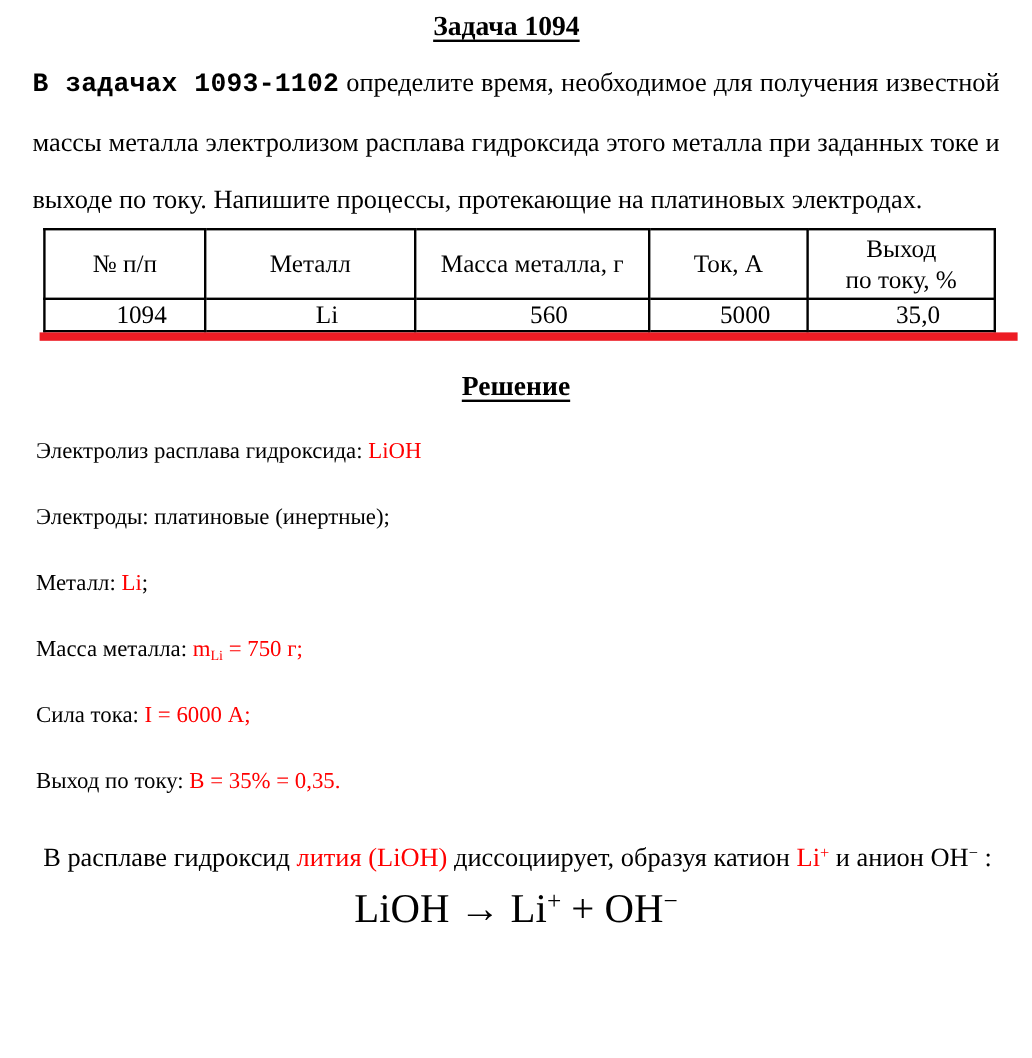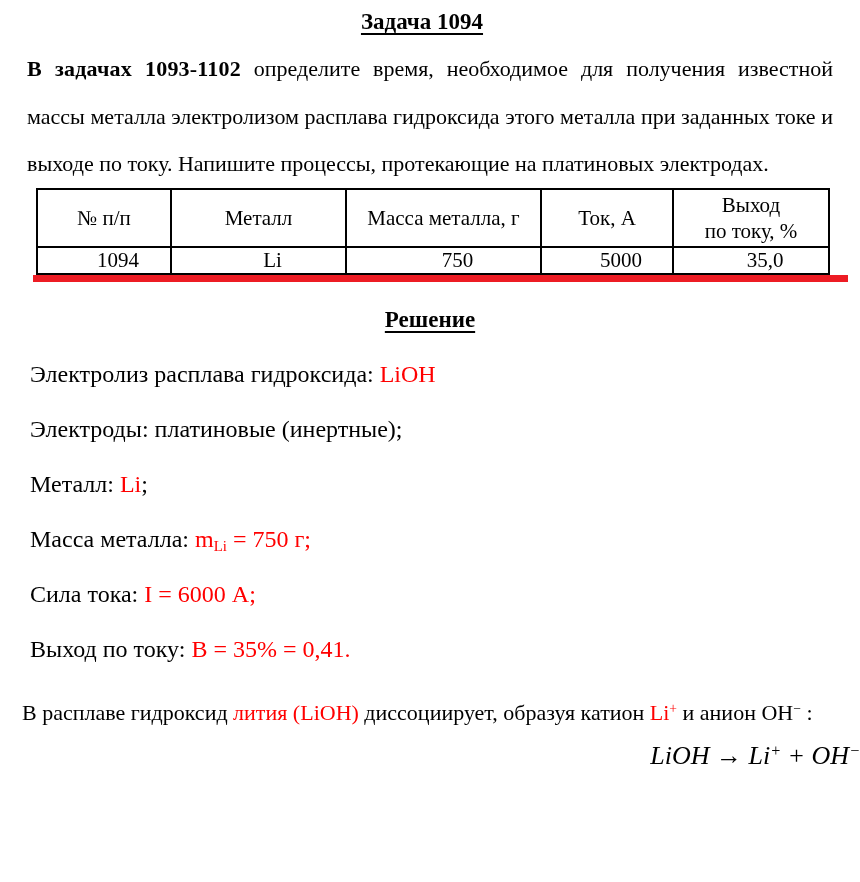--- a/index.html
+++ b/index.html
@@ -32,7 +32,7 @@
     line-height: 47.5px;
     text-align: justify;
   }
-  .intro b { letter-spacing: 0.2px; }
+  .intro b { letter-spacing: 0.2px; font-family: Liberation Mono, monospace; }
   .data-table {
     border-collapse: collapse;
     table-layout: fixed;

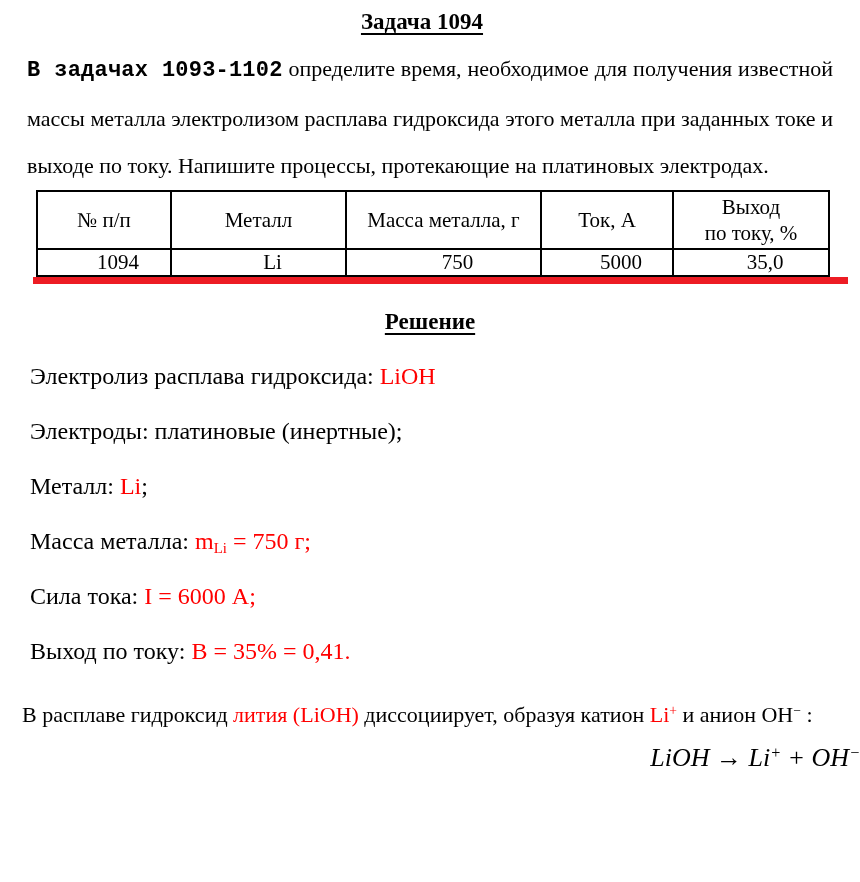--- a/index.html
+++ b/index.html
@@ -120,7 +120,7 @@
     <tr>
       <td>1094</td>
       <td>Li</td>
-      <td>750</td>
+      <td>560</td>
       <td>5000</td>
       <td>35,0</td>
     </tr>

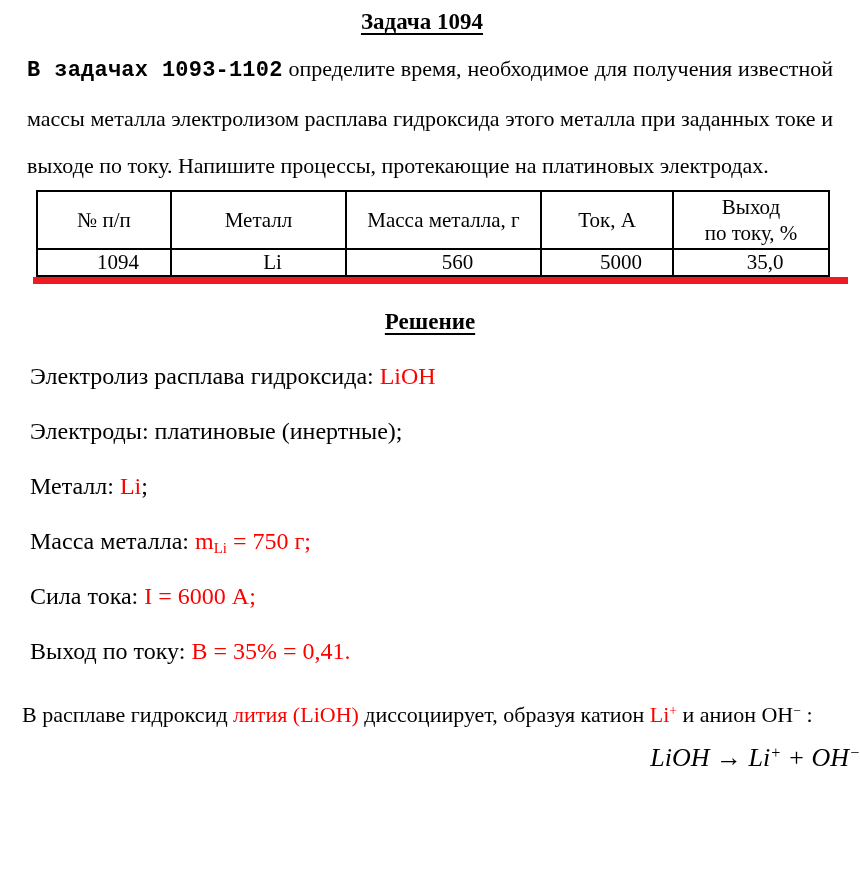--- a/index.html
+++ b/index.html
@@ -64,7 +64,7 @@
   }
   .sline {
     margin: 28px 0 0 30px;
-    font-size: 24px;
+    font-size: 19px;
     line-height: 27px;
   }
   .red { color: #FF0000; }

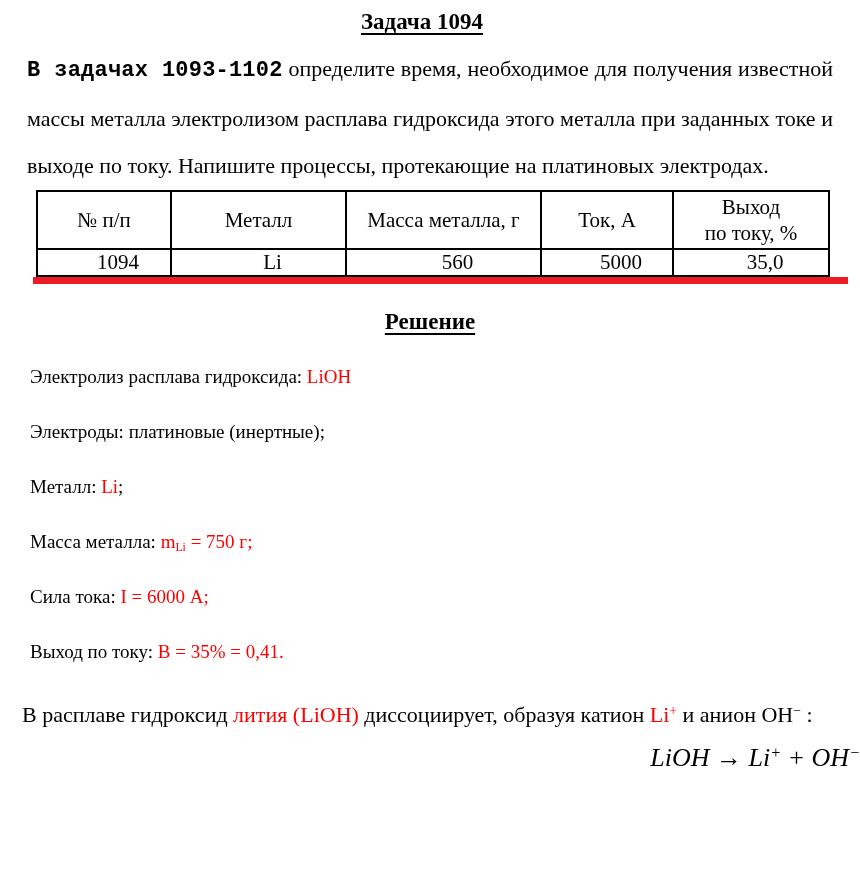--- a/index.html
+++ b/index.html
@@ -141,7 +141,7 @@
 
 <p class="sline"><span>Сила тока: </span><span class="red">I = 6000 А;</span></p>
 
-<p class="sline"><span>Выход по току: </span><span class="red">В = 35% = 0,41.</span></p>
+<p class="sline"><span>Выход по току: </span><span class="red">В = 35% = 0,35.</span></p>
 
 <p class="closing"><span>В расплаве гидроксид </span><span class="red">лития (LiOH)</span><span> диссоциирует, образуя катион </span><span class="red"><span>Li</span><sup>+</sup></span><span> и анион ОН</span><sup>−</sup><span> :</span></p>
 

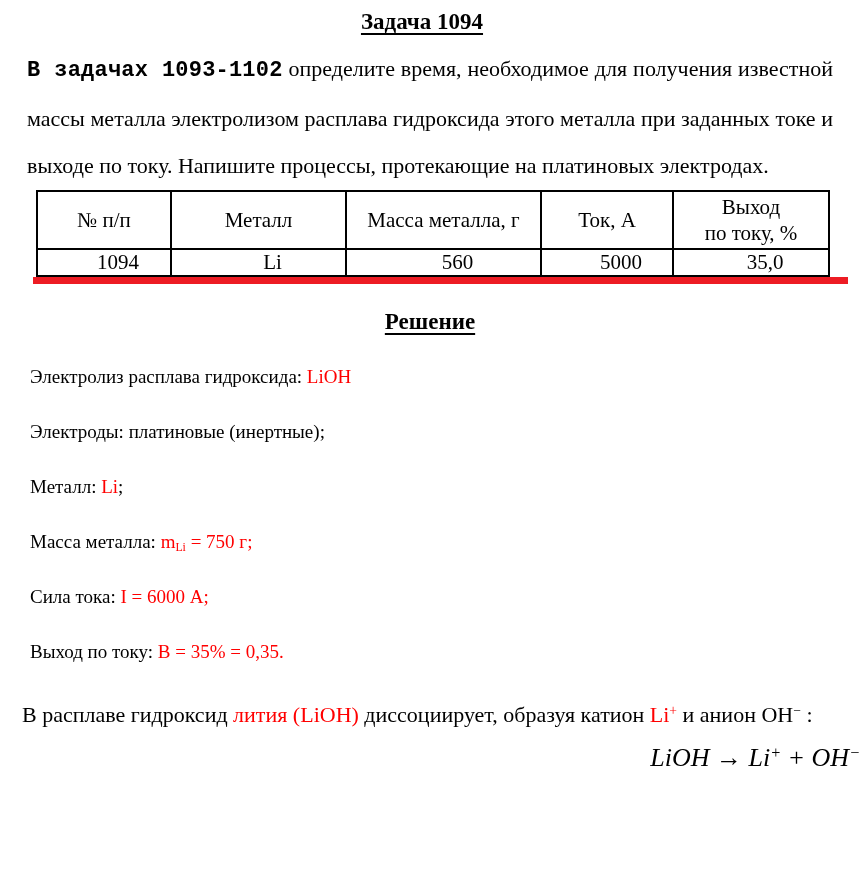--- a/index.html
+++ b/index.html
@@ -79,7 +79,7 @@
     line-height: 0;
   }
   .closing {
-    margin: 25px 22px 0 22px;
+    margin: 25px 22px 0 36px;
     font-size: 22px;
     line-height: 50px;
     text-align: justify;

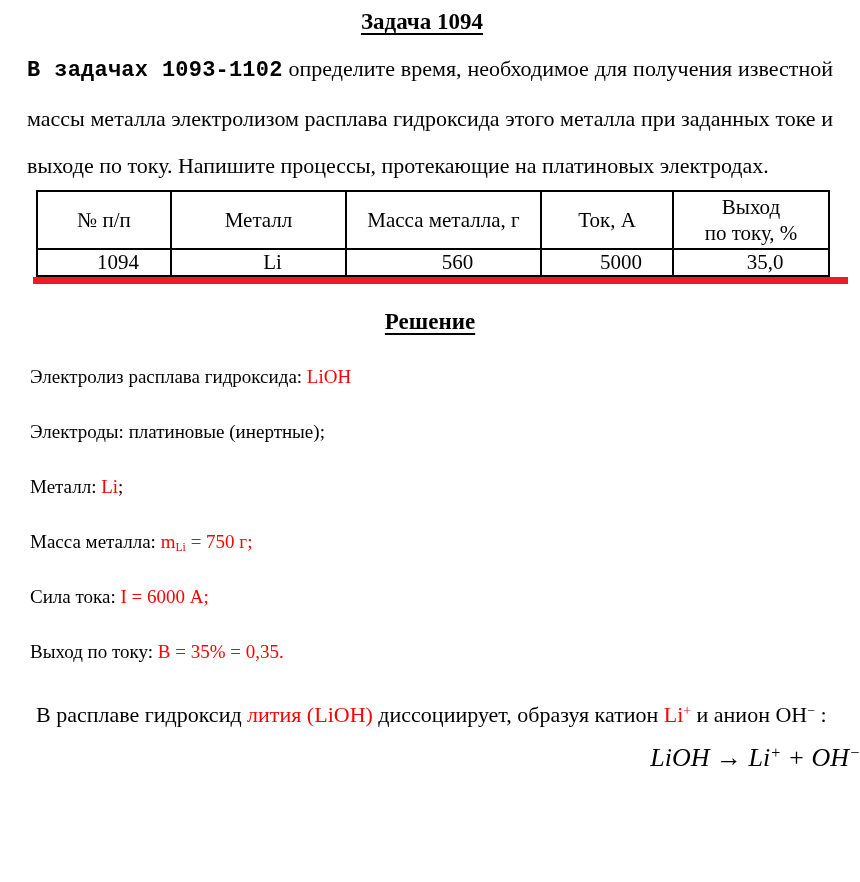--- a/index.html
+++ b/index.html
@@ -86,9 +86,8 @@
   }
   .equation {
     margin: 1px 0 0 0;
-    text-align: right;
-    font-size: 26px;
-    font-style: italic;
+    text-align: center;
+    font-size: 34px;
     line-height: 34px;
   }
 </style>

